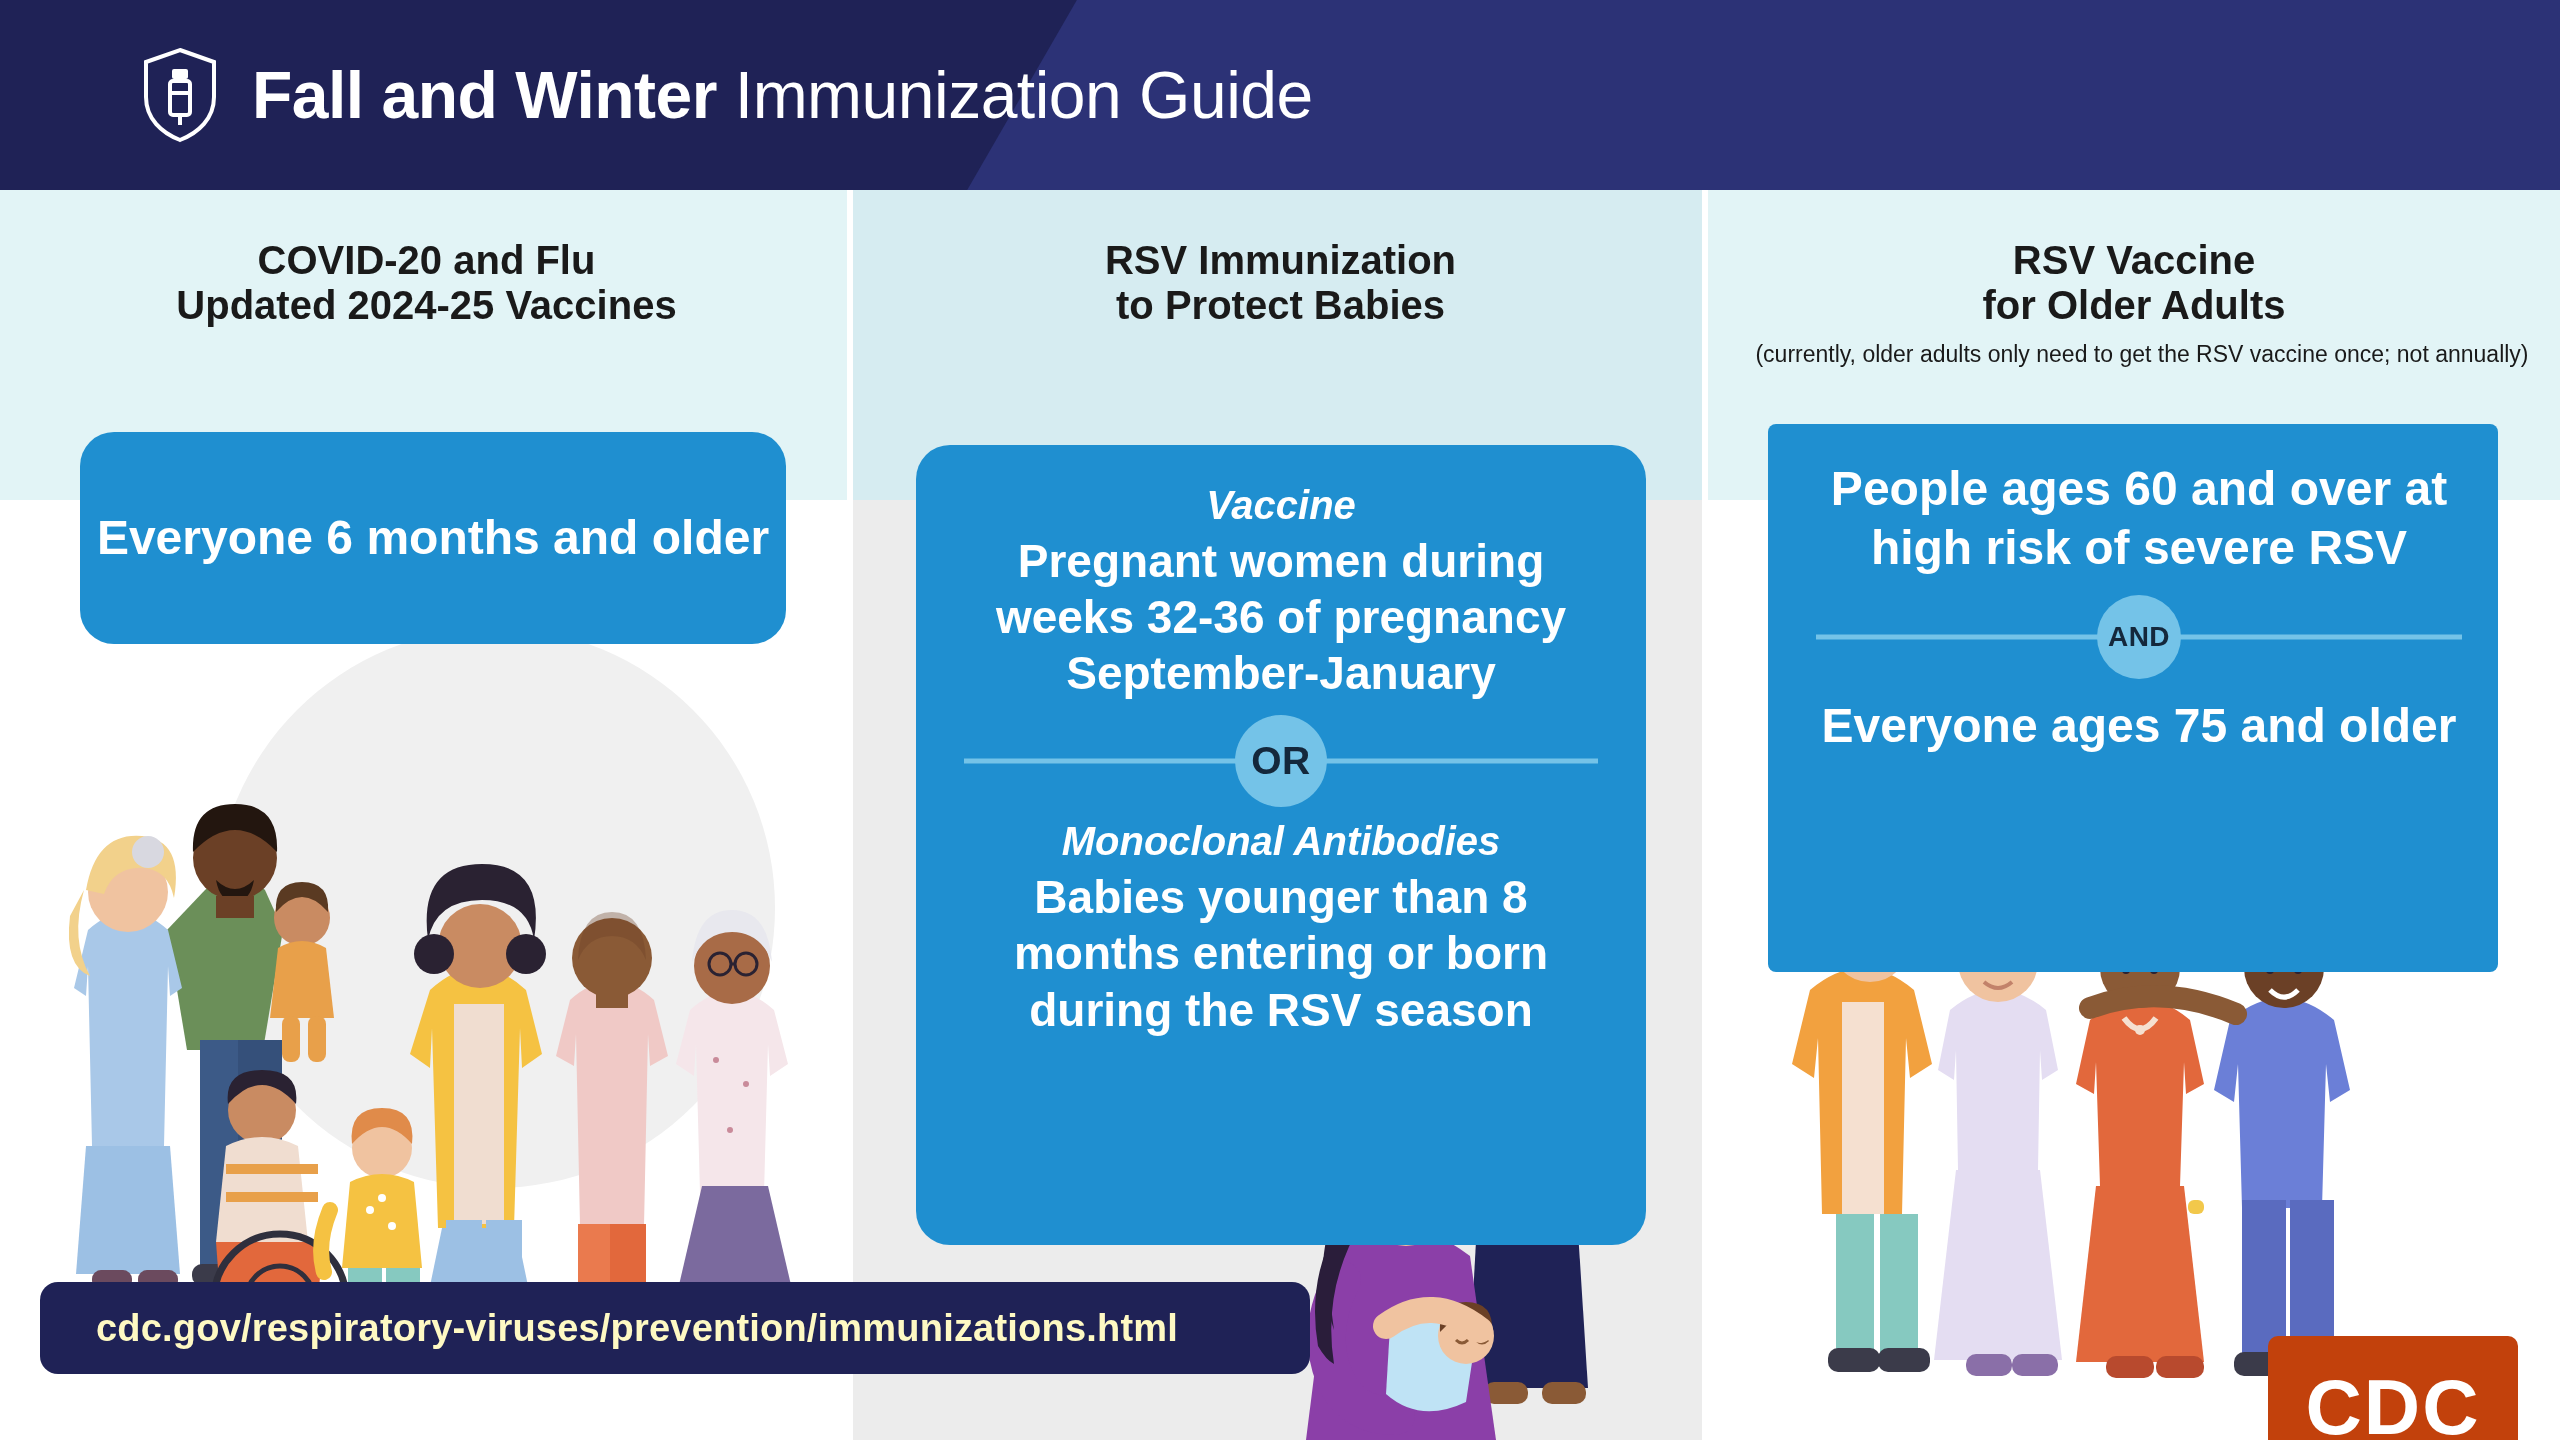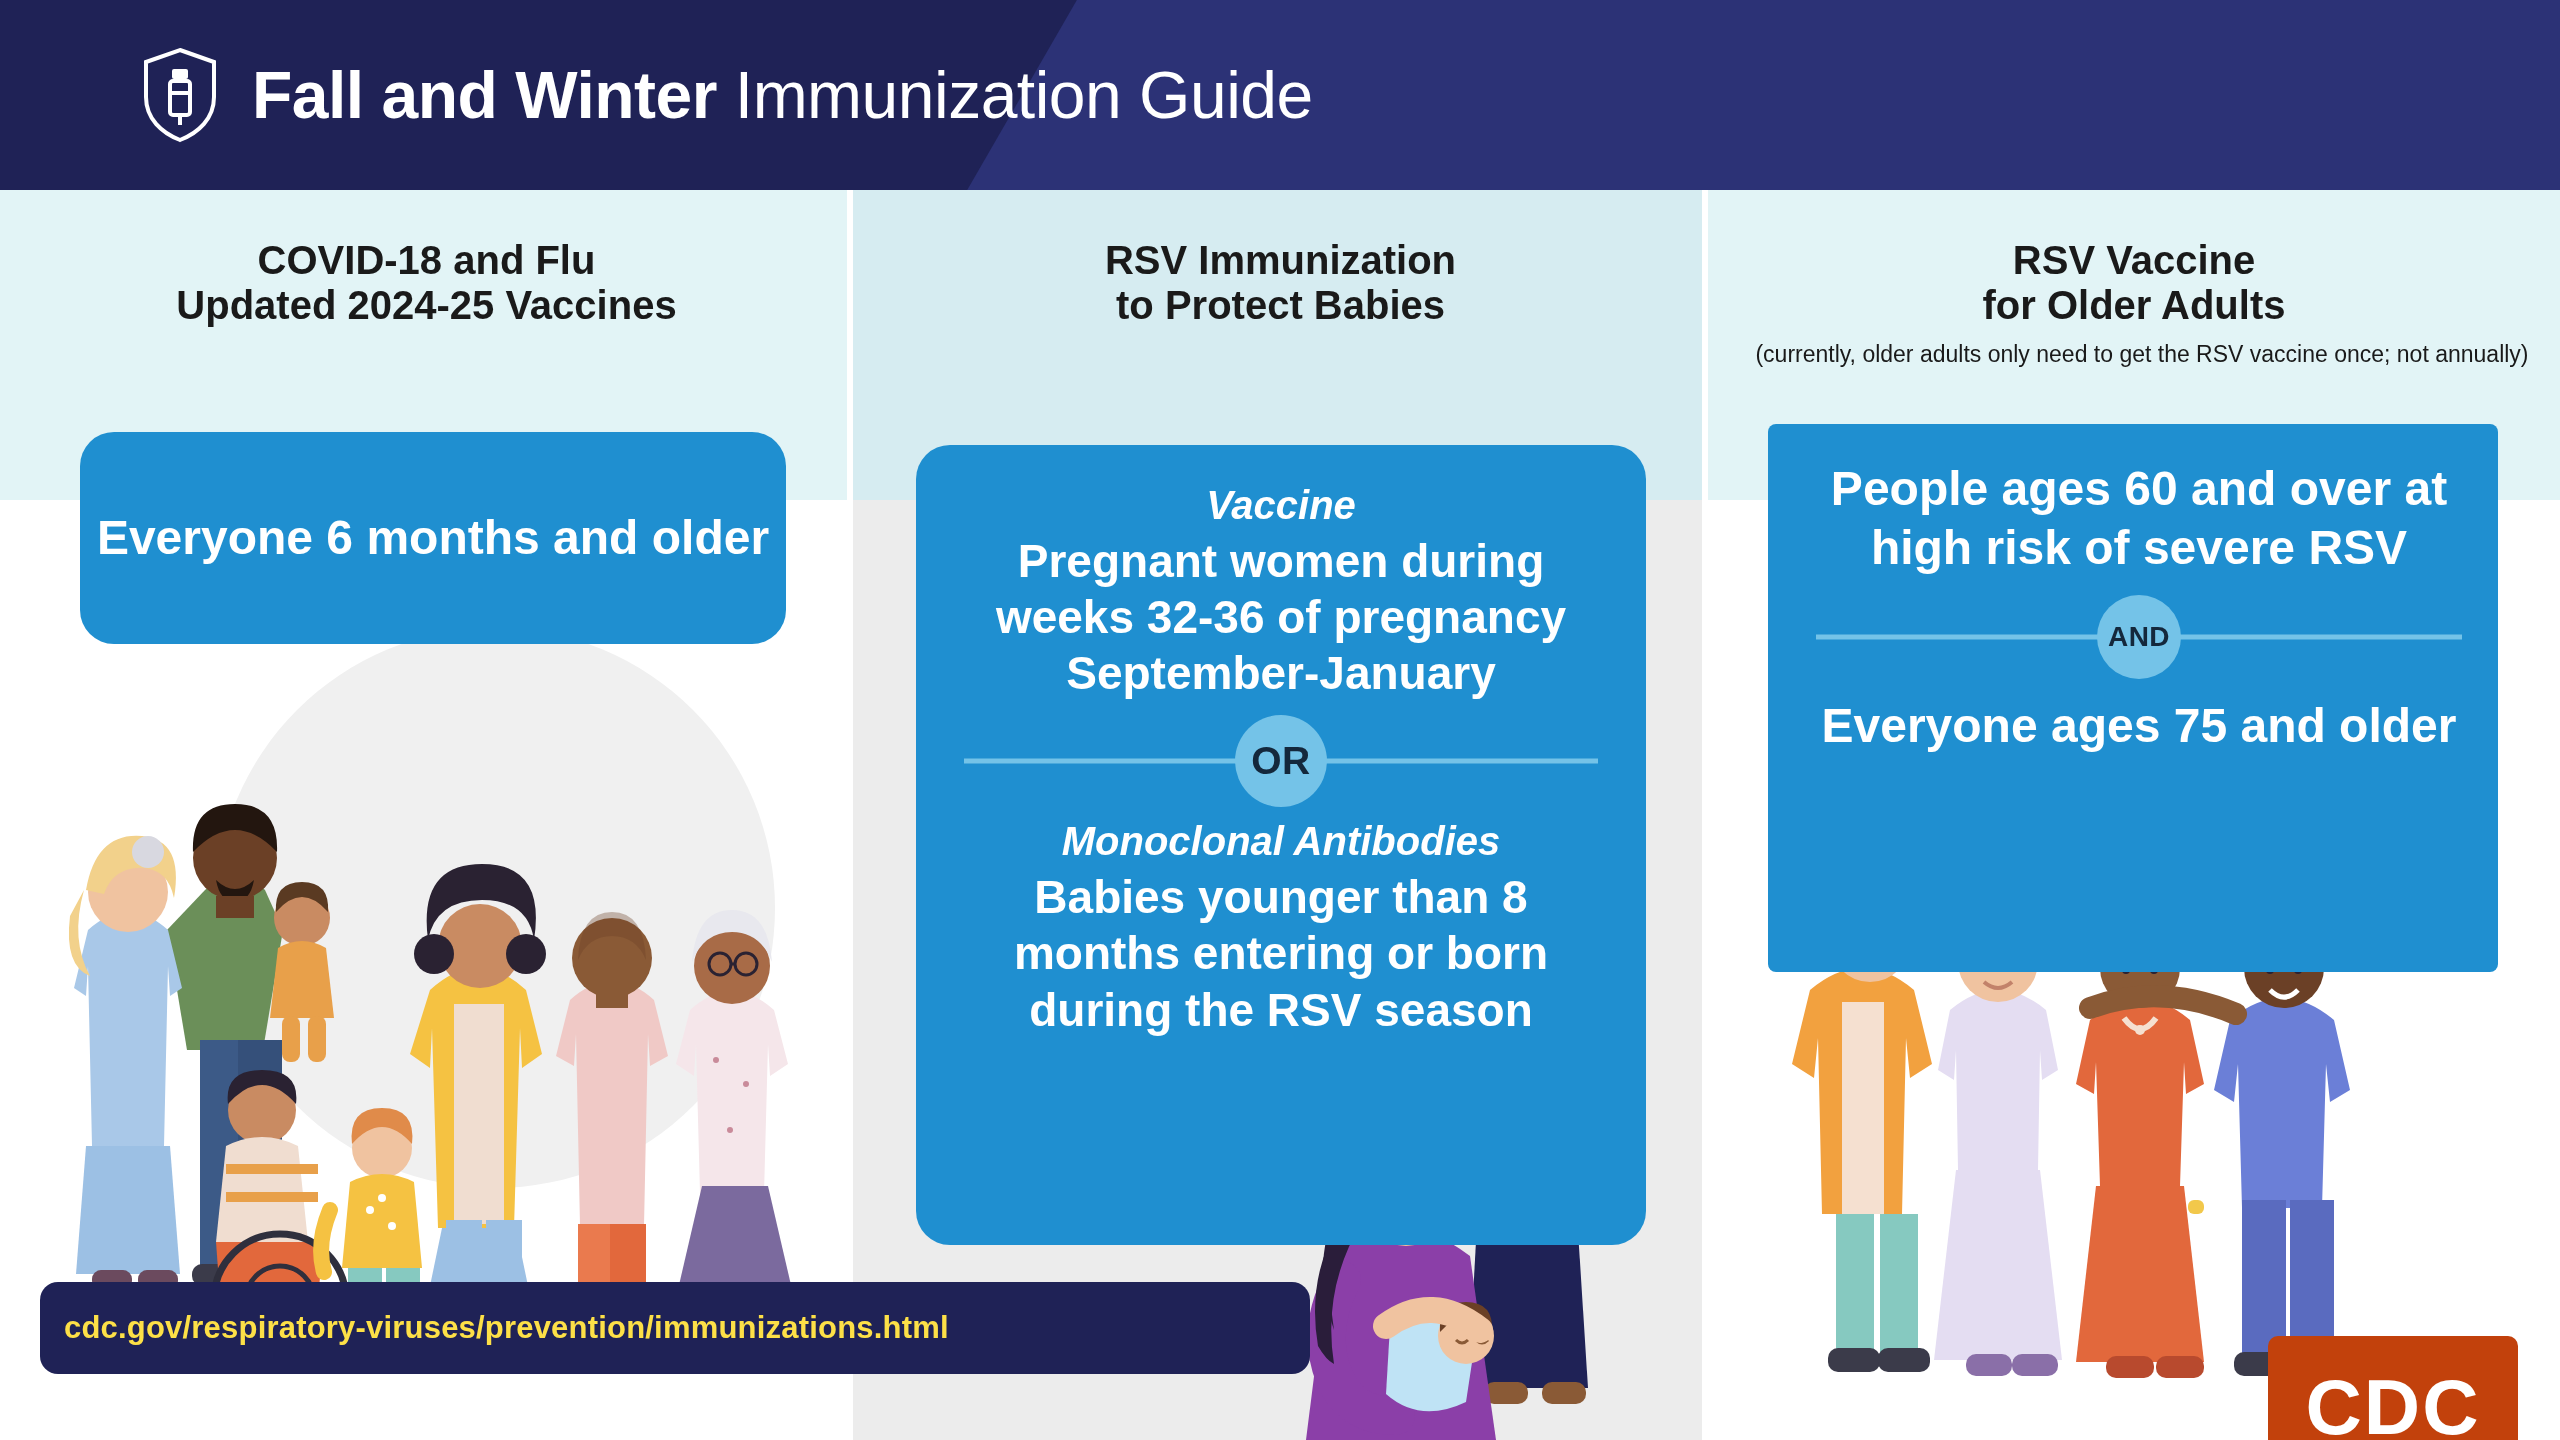--- a/index.html
+++ b/index.html
@@ -374,7 +374,7 @@
   </div>
 
   <div class="col-title col1-title">
-    <div>COVID-18 and Flu</div>
+    <div>COVID-20 and Flu</div>
     <div>Updated 2024-25 Vaccines</div>
   </div>
   <div class="card card1">

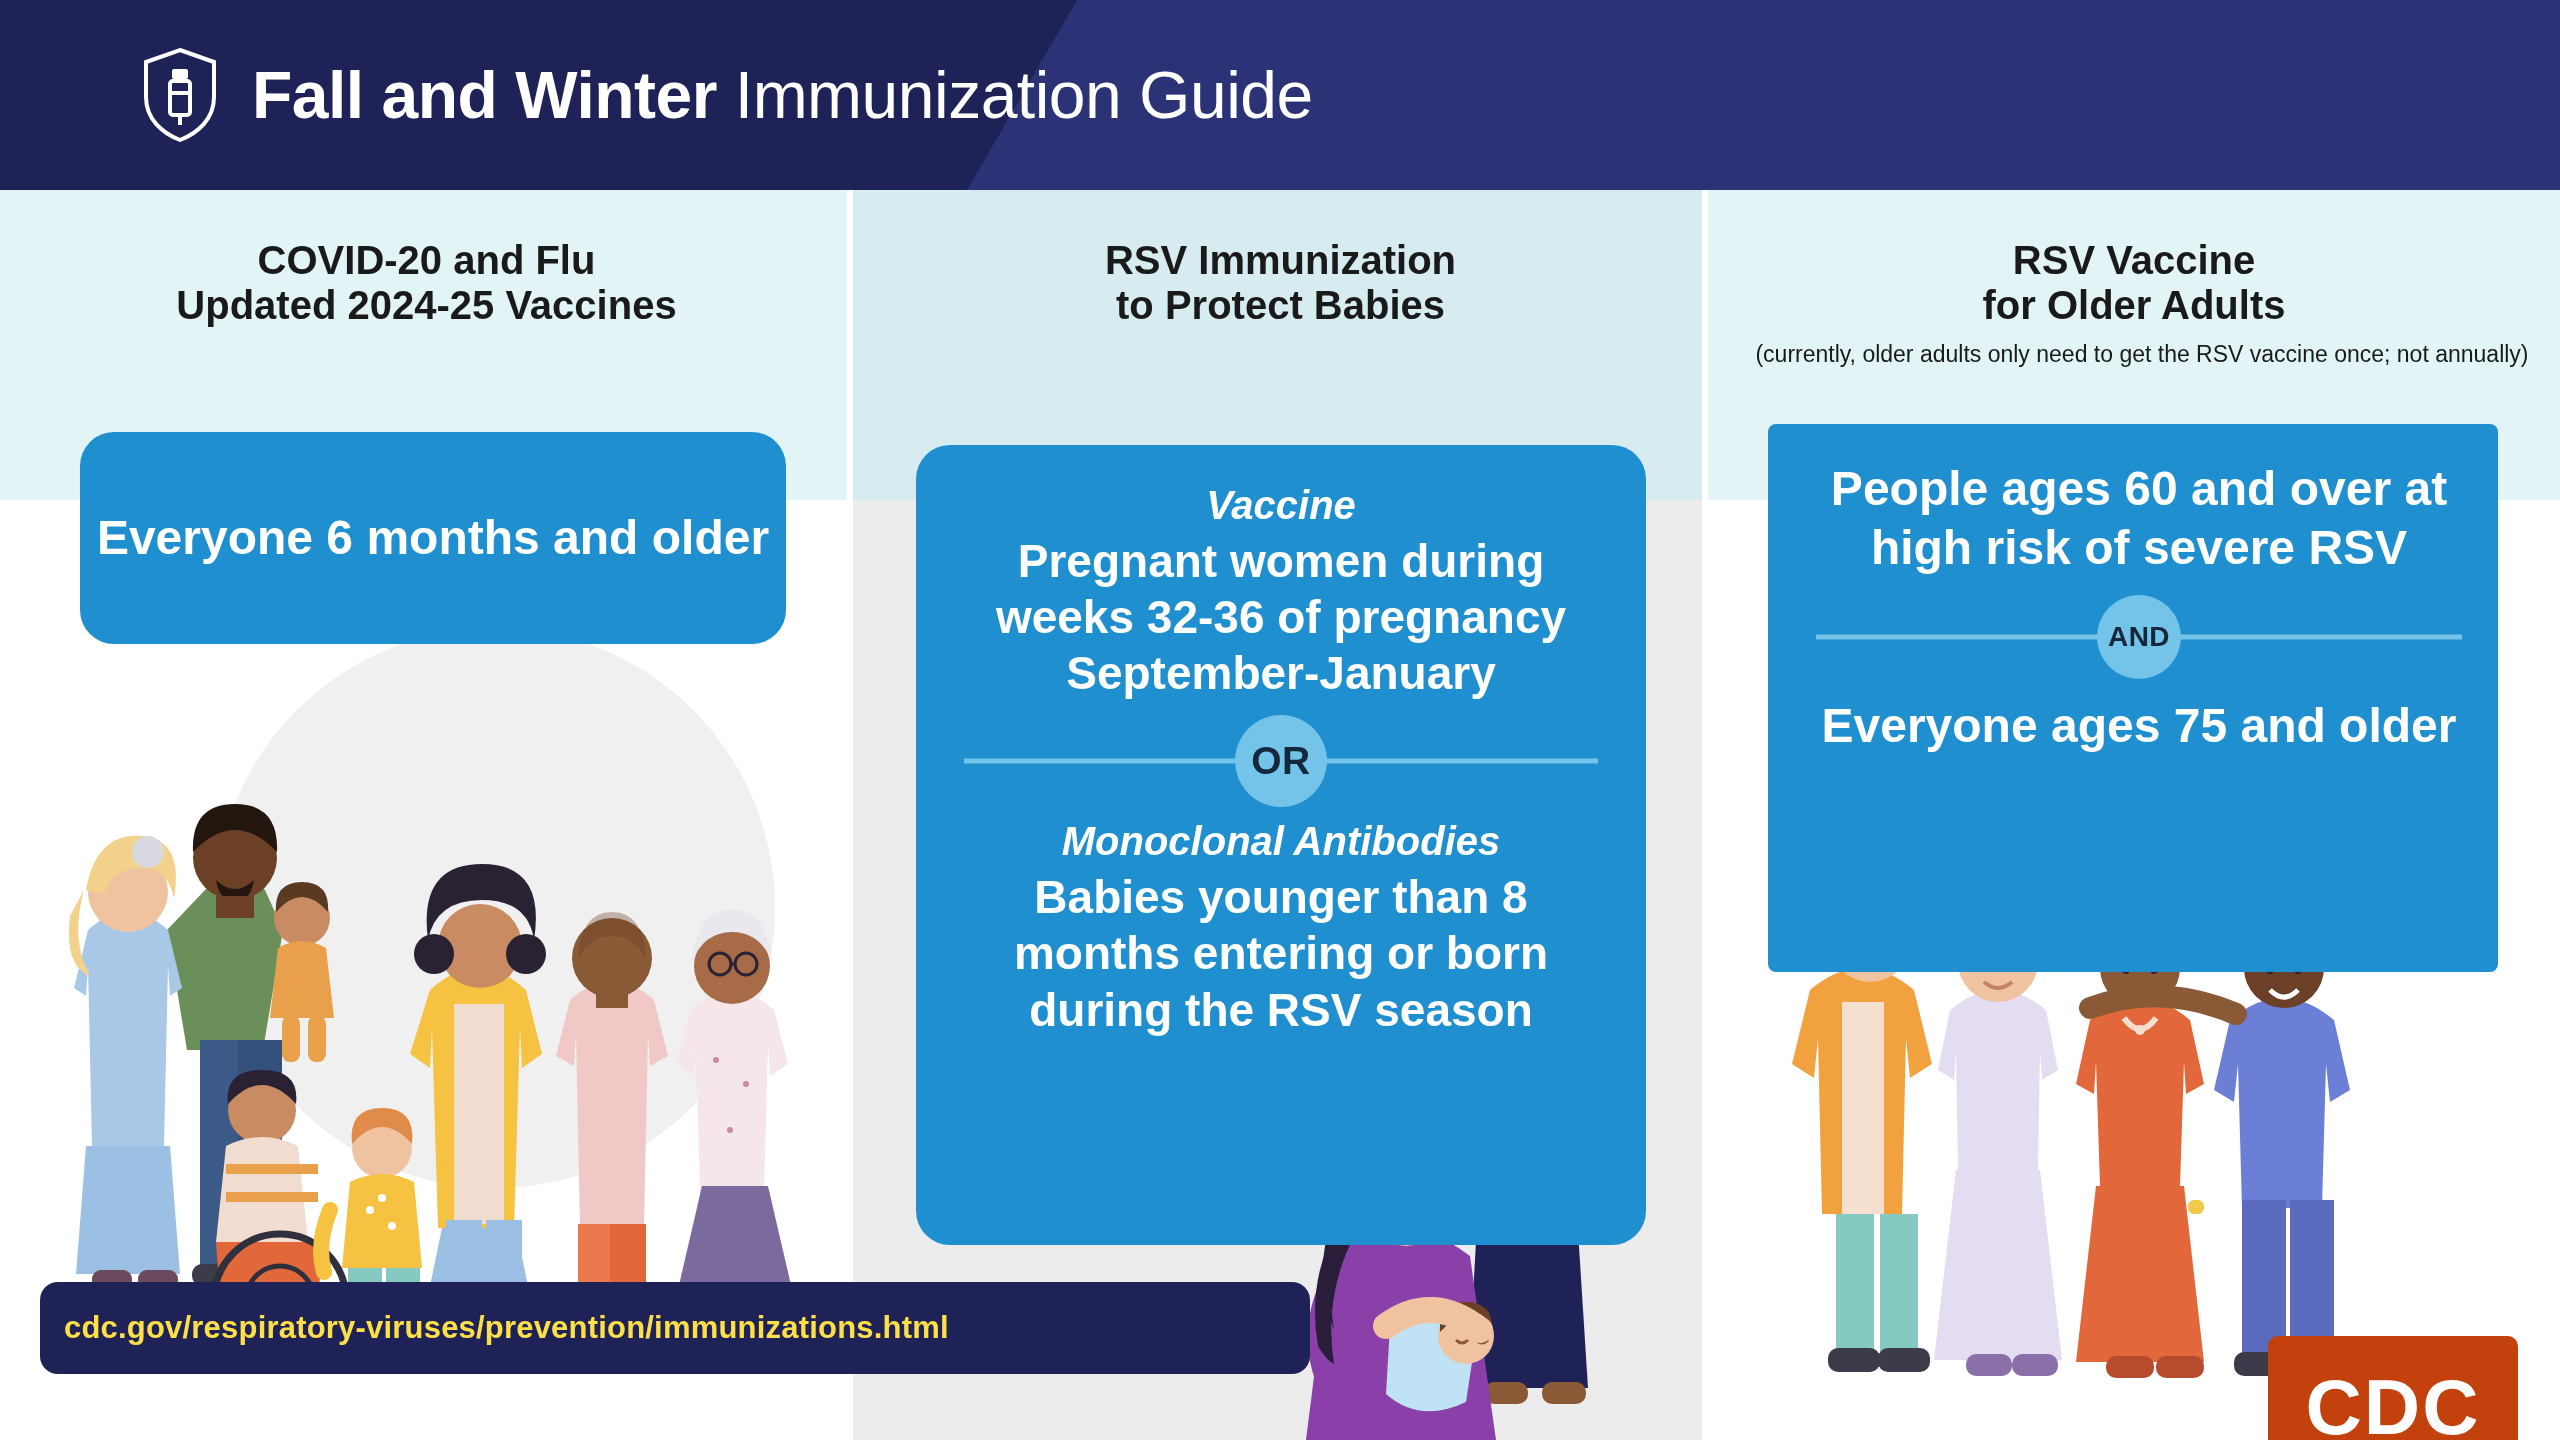--- a/index.html
+++ b/index.html
@@ -120,7 +120,7 @@
     display:flex;align-items:center;
   }
   .urlbar span{
-    margin-left:24px;color:#fde047;font-size:31px;font-weight:bold;
+    margin-left:56px;color:#fef9c3;font-size:38px;font-weight:bold;
     letter-spacing:0.2px;
   }
 

